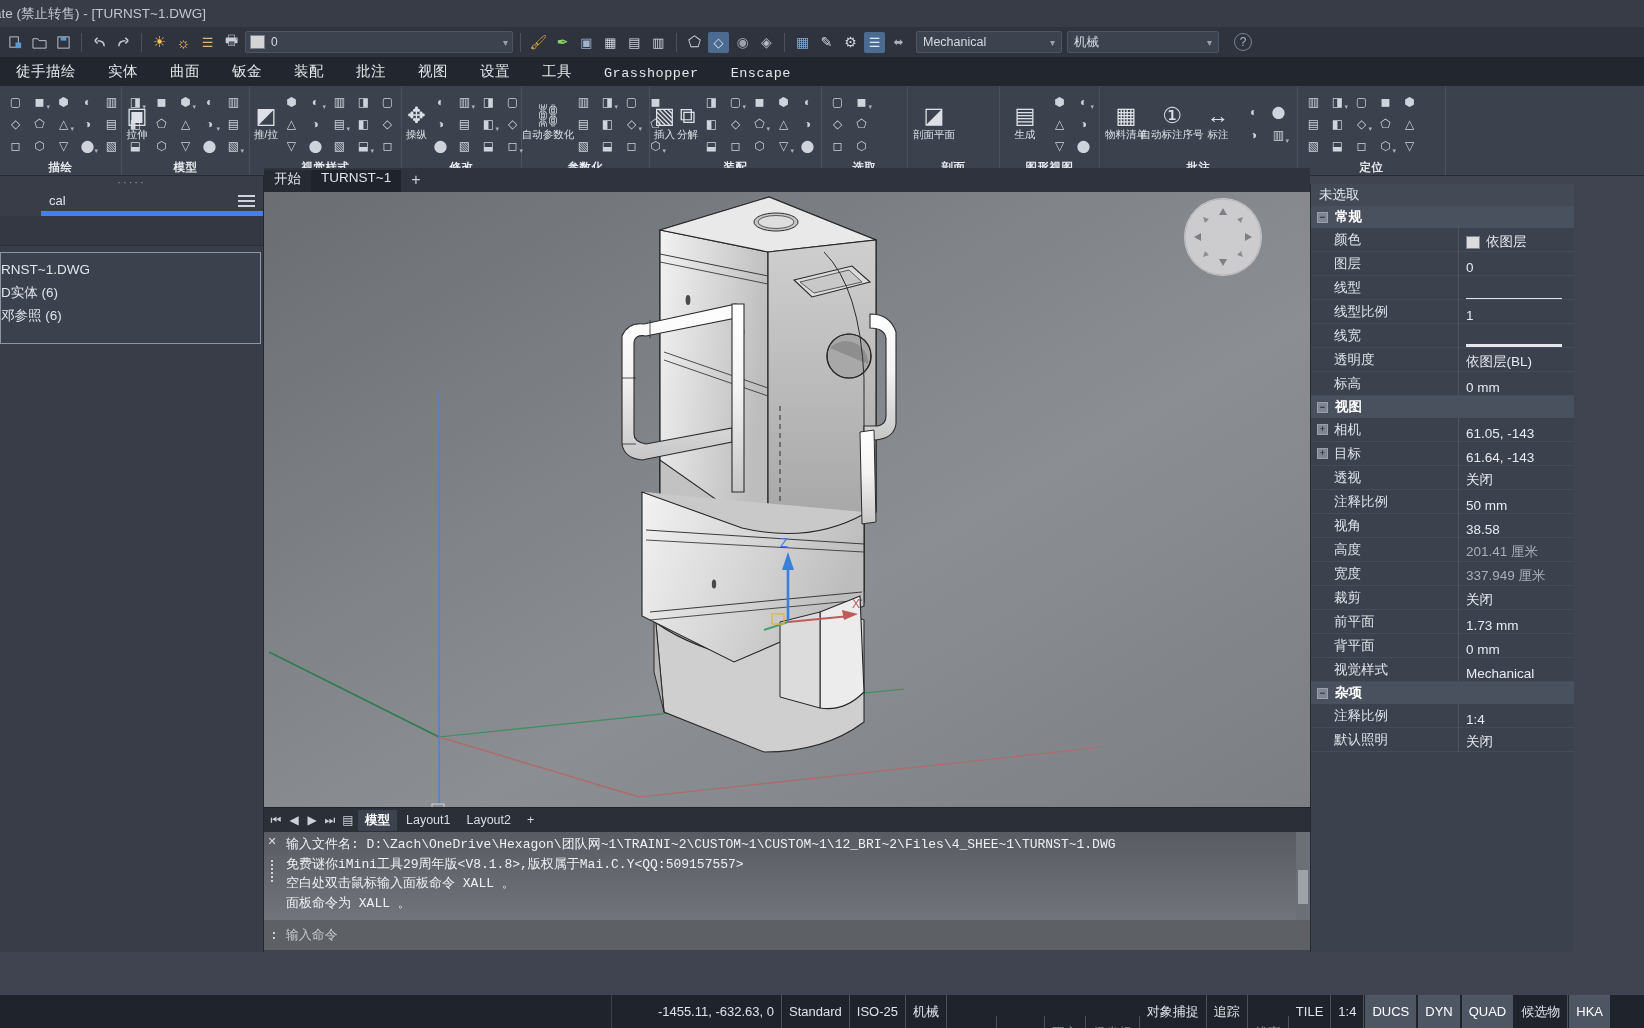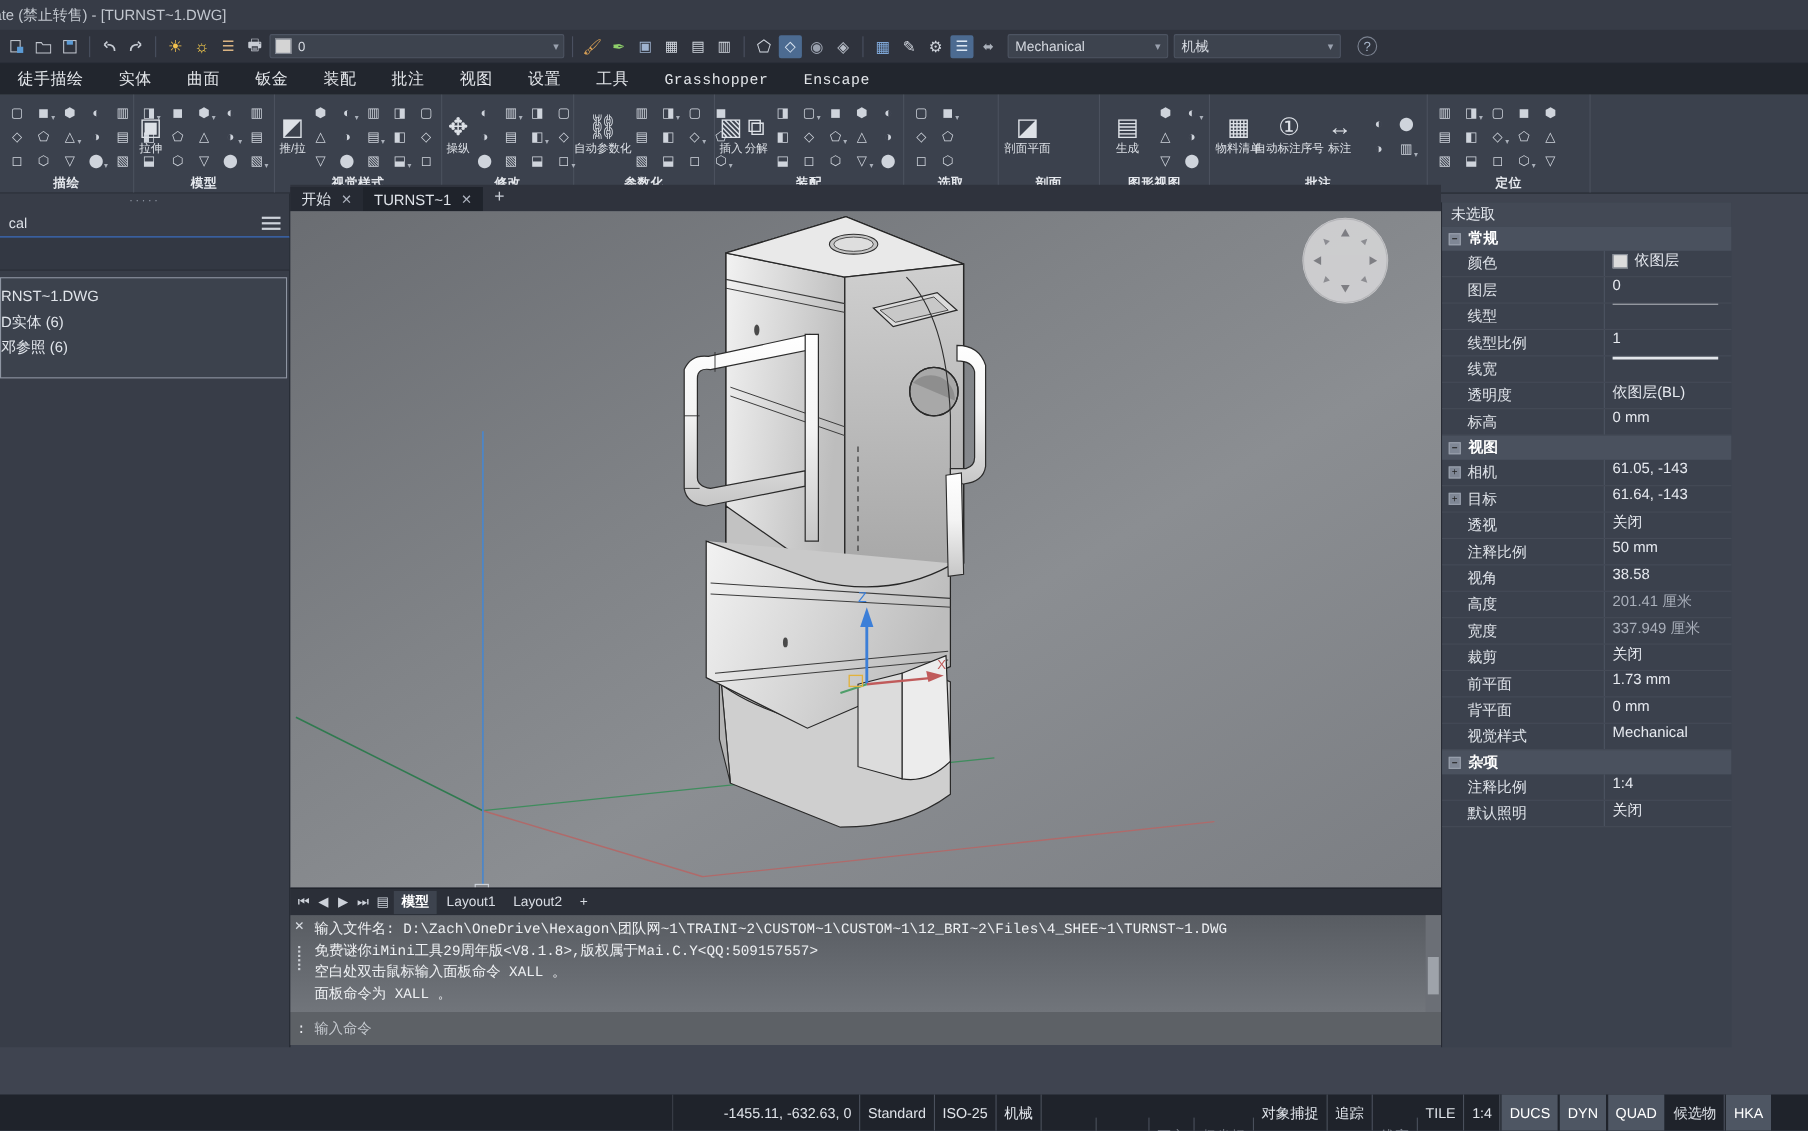--- a/index.html
+++ b/index.html
@@ -111,7 +111,7 @@
   }
   .dtab {
     height: 22px; display: flex; align-items: center; gap: 9px; padding: 0 10px;
-    color: #dfe3e9; font-size: 13.5px; background: #262a33;
+    color: #dfe3e9; font-size: 13.5px; background: #262a33; flex-direction: column;
   }
   .dtab.active { background: #1f232b; }
   .dtab .x { color: #aeb4bf; font-size: 12px; }

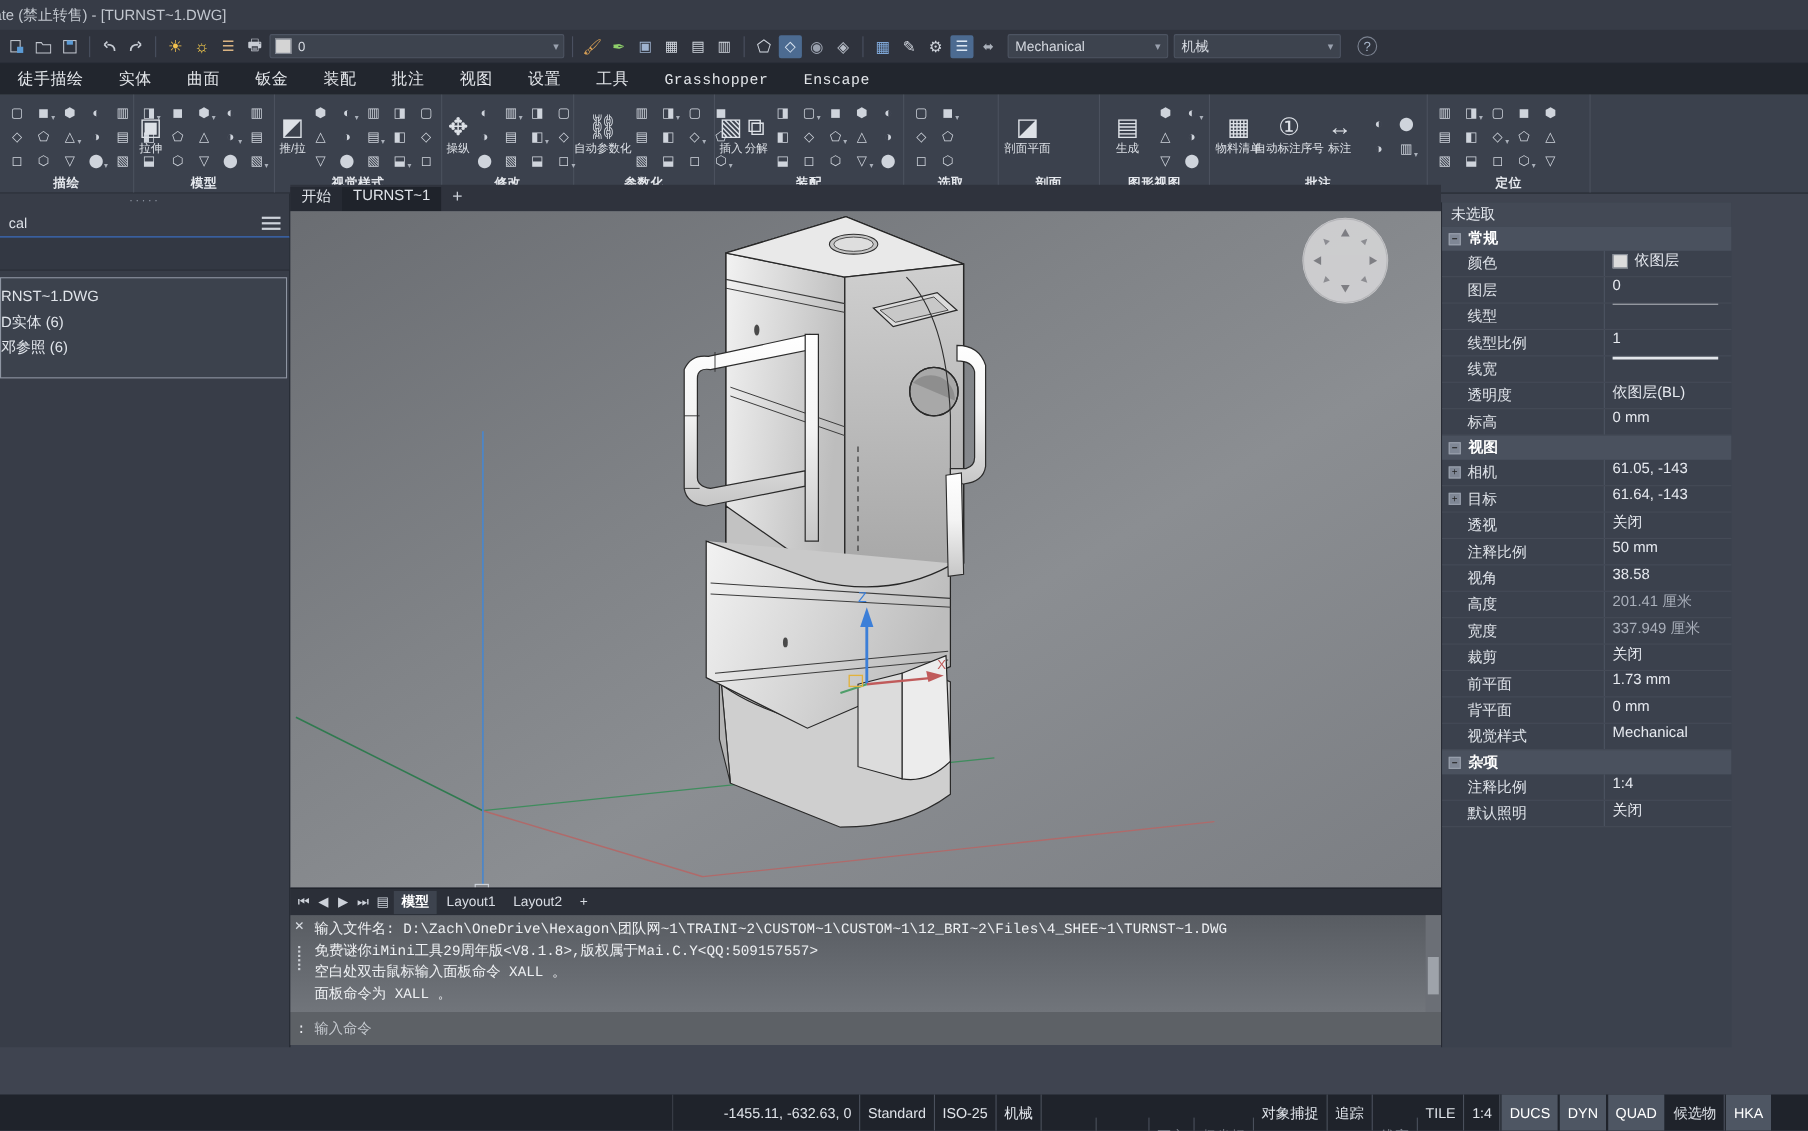--- a/index.html
+++ b/index.html
@@ -93,7 +93,7 @@
   .leftpal .dots { text-align: center; color: #8d94a1; font-size: 11px; height: 14px; letter-spacing: 2px;}
   .leftpal .phead {
     height: 26px; display: flex; align-items: center; justify-content: space-between;
-    padding: 0 8px; color: #dfe3e9; font-size: 13px; border-bottom: 1px solid #3b82f6;
+    padding: 0 8px; color: #dfe3e9; font-size: 13px; border-bottom: 5px solid #3b82f6; margin-left: 41px;
   }
   .hamb { display: flex; flex-direction: column; gap: 3px; }
   .hamb i { display: block; width: 17px; height: 2px; background: #ced3db; }

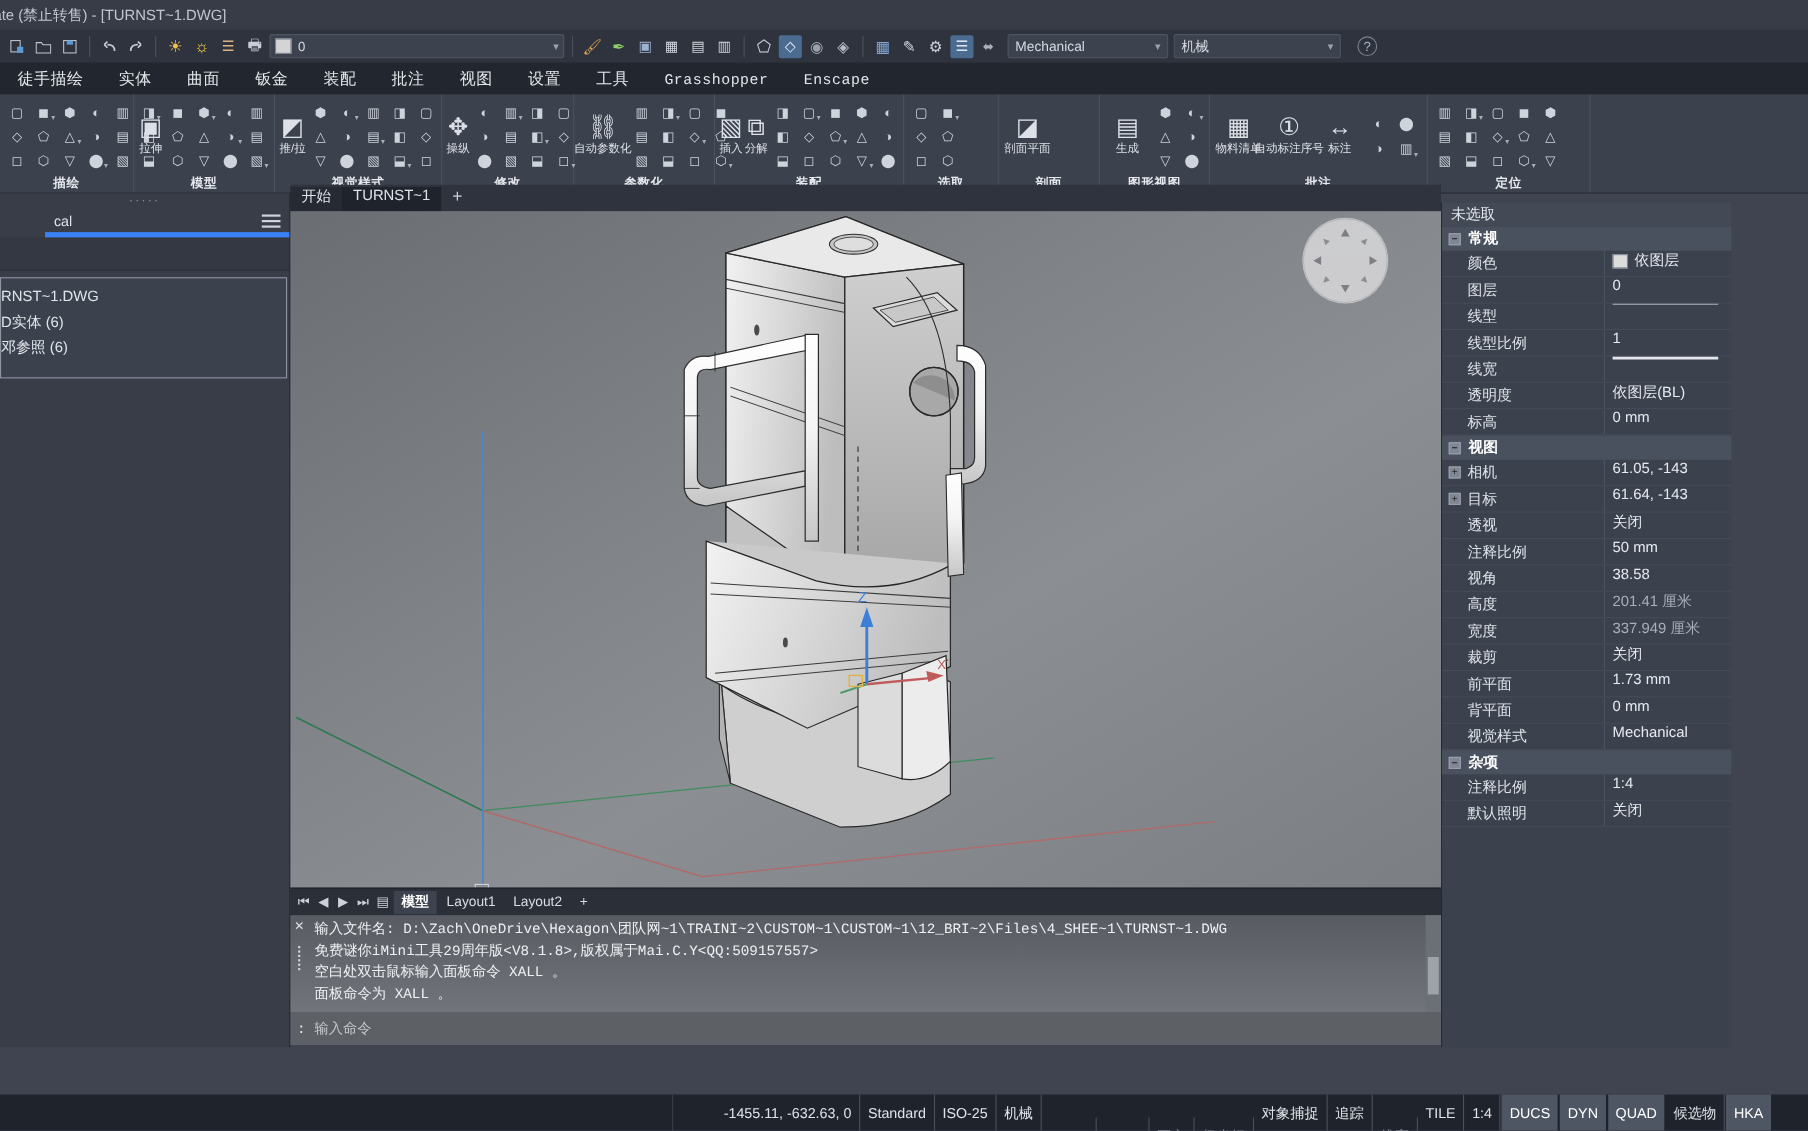--- a/index.html
+++ b/index.html
@@ -183,7 +183,7 @@
     color: #222; font-size: 9px; line-height: 9px; text-align: center; flex: 0 0 auto;
   }
   .prow {
-    height: 24px; display: flex; align-items: flex-start;
+    height: 24px; display: flex; align-items: flex-end;
     border-bottom: 1px solid #454b57;
   }
   .prow .k {

